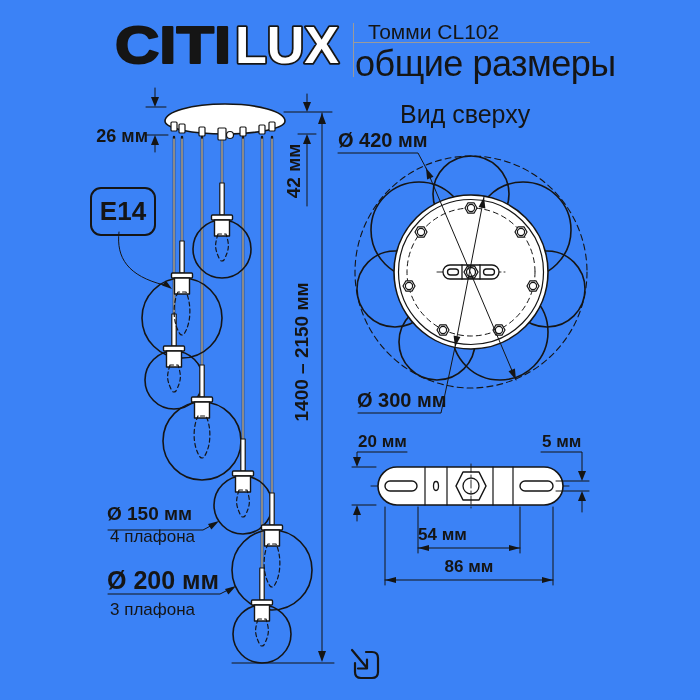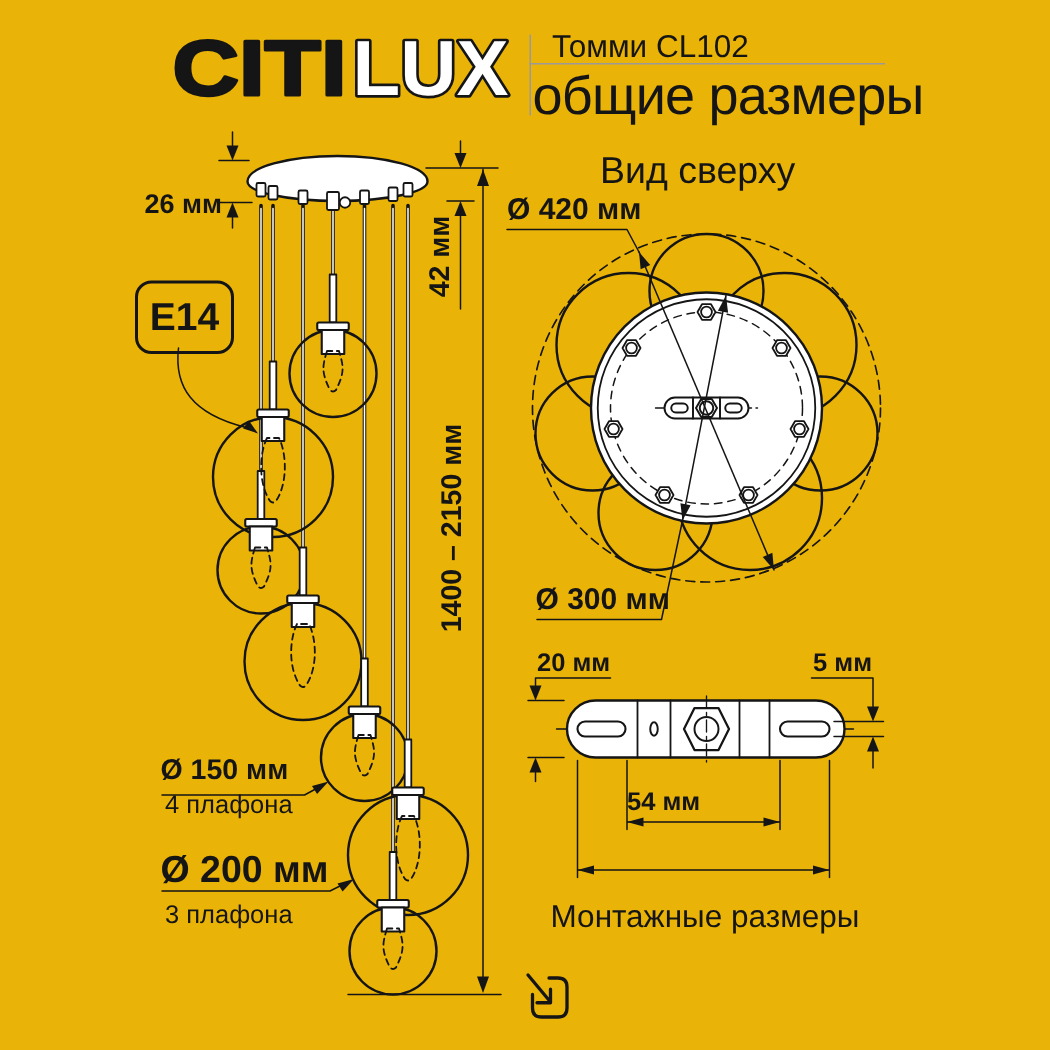--- a/index.html
+++ b/index.html
@@ -4,7 +4,7 @@
 <style>
   html,body{margin:0;padding:0;background:#fff;}
   .canvas{
-    position:relative;width:700px;height:700px;background:#eab308;overflow:hidden;
+    position:relative;width:700px;height:700px;background:#3b82f6;overflow:hidden;
     font-family:"Liberation Sans", sans-serif;color:#151515;
   }
   .canvas svg{position:absolute;left:0;top:0;}

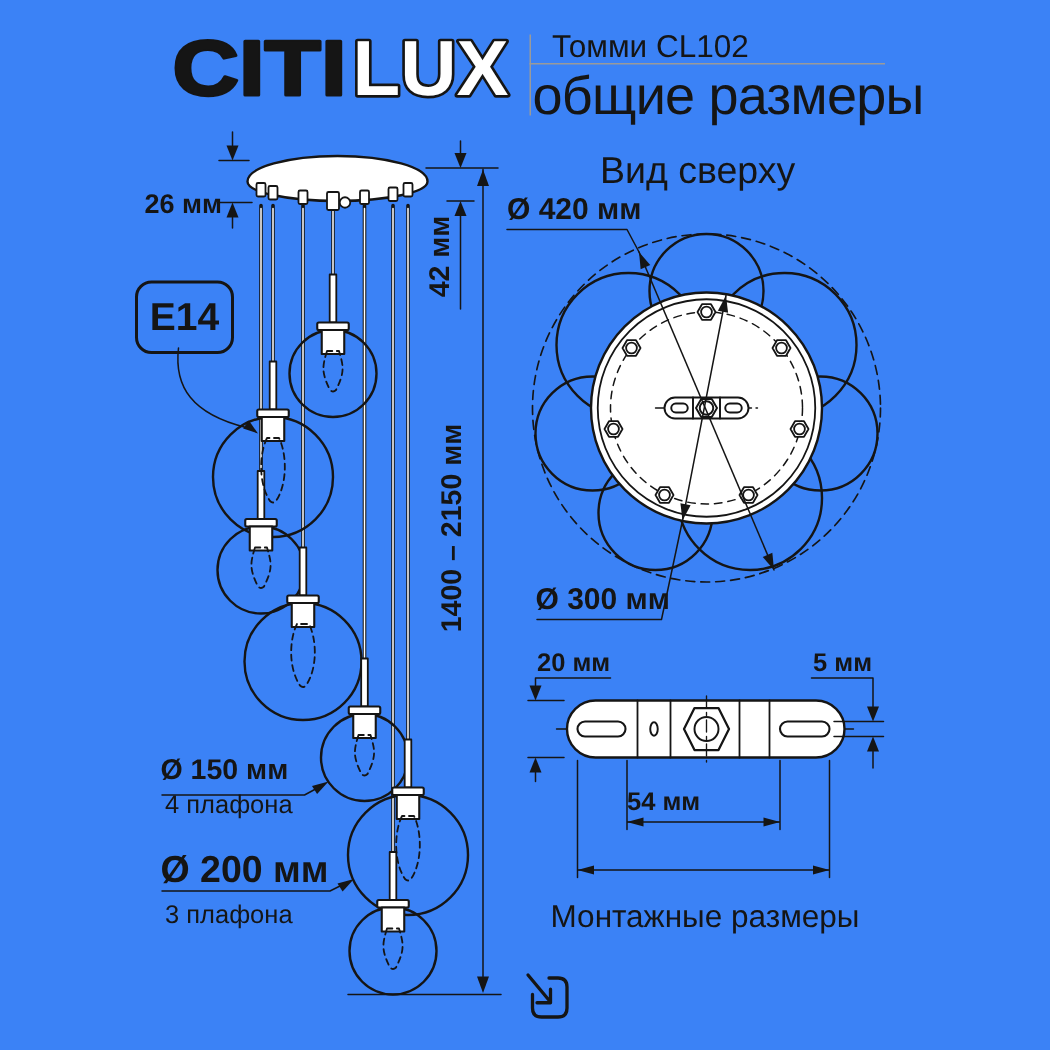--- a/index.html
+++ b/index.html
@@ -267,6 +267,7 @@
   <div class="lbl b dim20">20 мм</div>
   <div class="lbl b dim5">5 мм</div>
   <div class="lbl b dim54">54 мм</div>
+  <div class="lbl b dim86">86 мм</div>
   <div class="lbl mount-caption">Монтажные размеры</div>
 
 

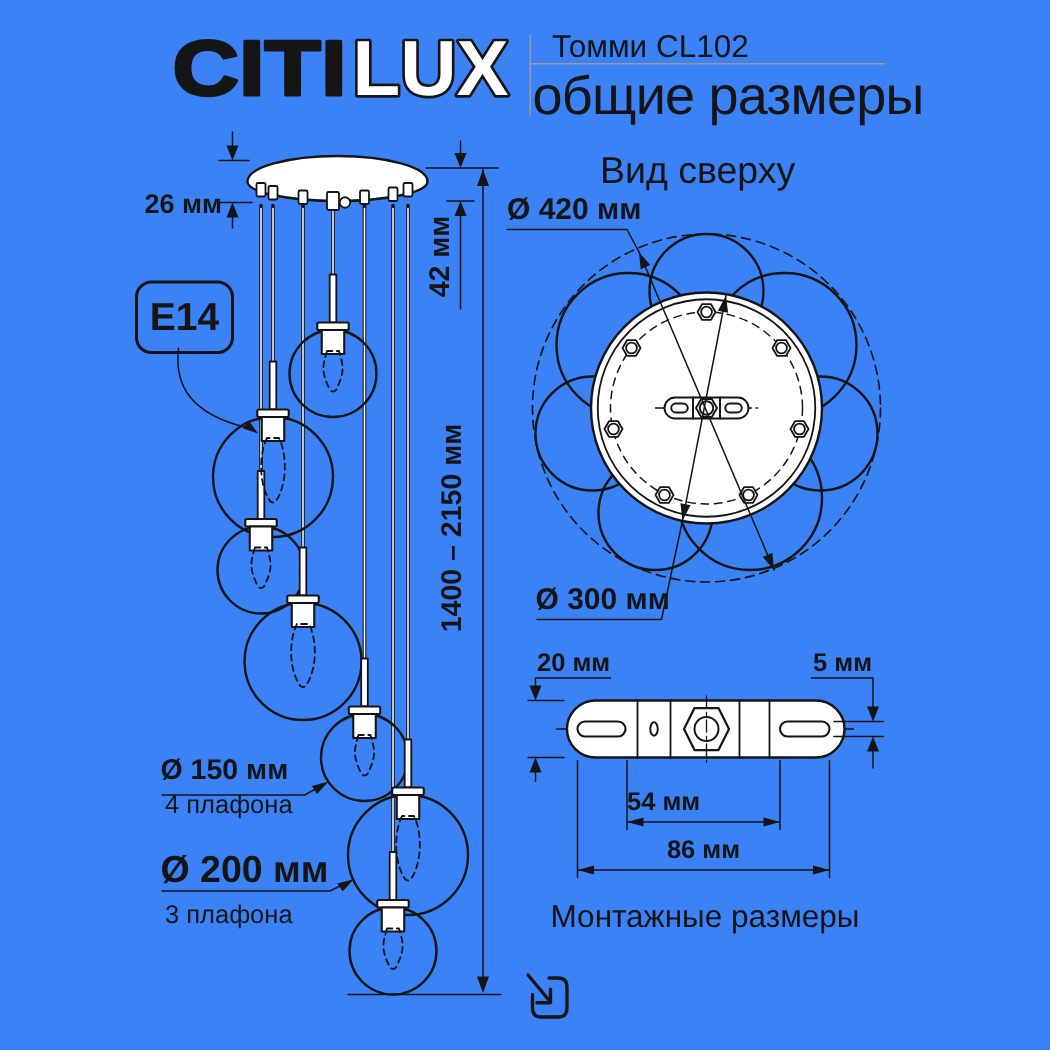--- a/index.html
+++ b/index.html
@@ -268,7 +268,6 @@
   <div class="lbl b dim5">5 мм</div>
   <div class="lbl b dim54">54 мм</div>
   <div class="lbl b dim86">86 мм</div>
-  <div class="lbl mount-caption">Монтажные размеры</div>
 
 
 </div>

